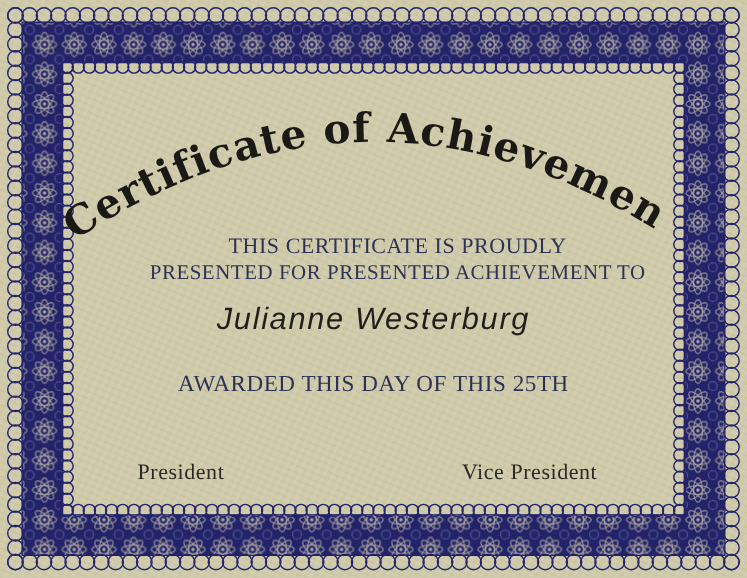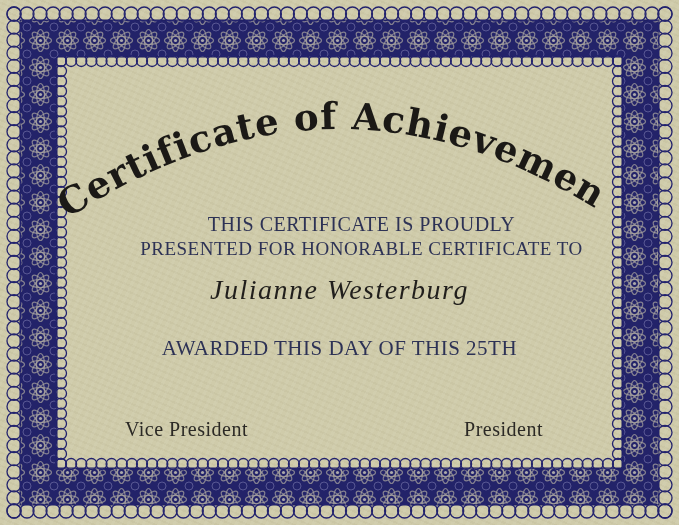--- a/index.html
+++ b/index.html
@@ -452,7 +452,7 @@
 
   <div class="line line1">THIS CERTIFICATE IS PROUDLY</div>
 
-  <div class="line line2">PRESENTED FOR HONORABLE CERTIFICATE TO</div>
+  <div class="line line2">PRESENTED FOR PRESENTED ACHIEVEMENT TO</div>
 
   <div class="recipient">Julianne Westerburg</div>
 

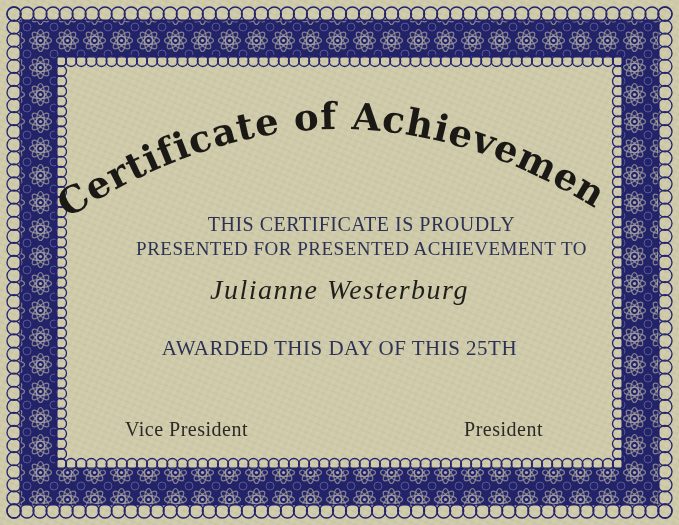--- a/index.html
+++ b/index.html
@@ -20,7 +20,7 @@
   .line2{top:238px;font-size:19px;}
   .recipient{
     position:absolute;left:0;right:0;top:274px;text-align:center;
-    font-family:Liberation Serif, serif;font-style:italic;
+    font-family:Liberation Sans, sans-serif;font-style:italic;
     font-size:28px;letter-spacing:1.5px;color:#211f1c;
   }
   .awarded{

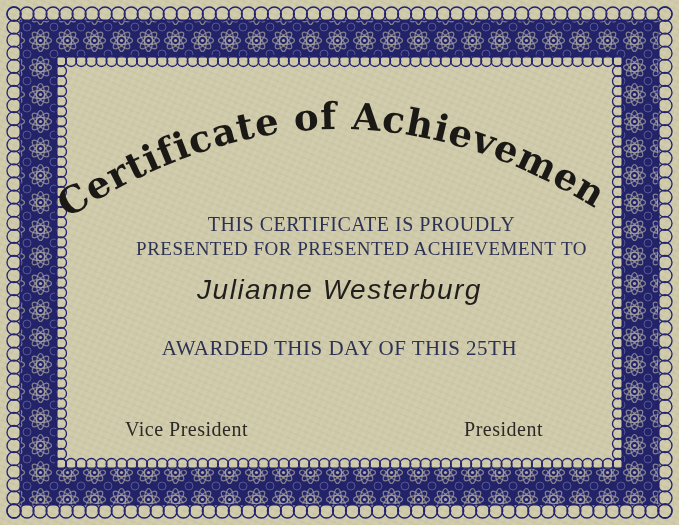--- a/index.html
+++ b/index.html
@@ -459,8 +459,8 @@
   <div class="awarded">AWARDED THIS DAY OF THIS 25TH</div>
 
   <div class="sigrow">
+    <span>President</span>
     <span>Vice President</span>
-    <span>President</span>
   </div>
 
 </div>

